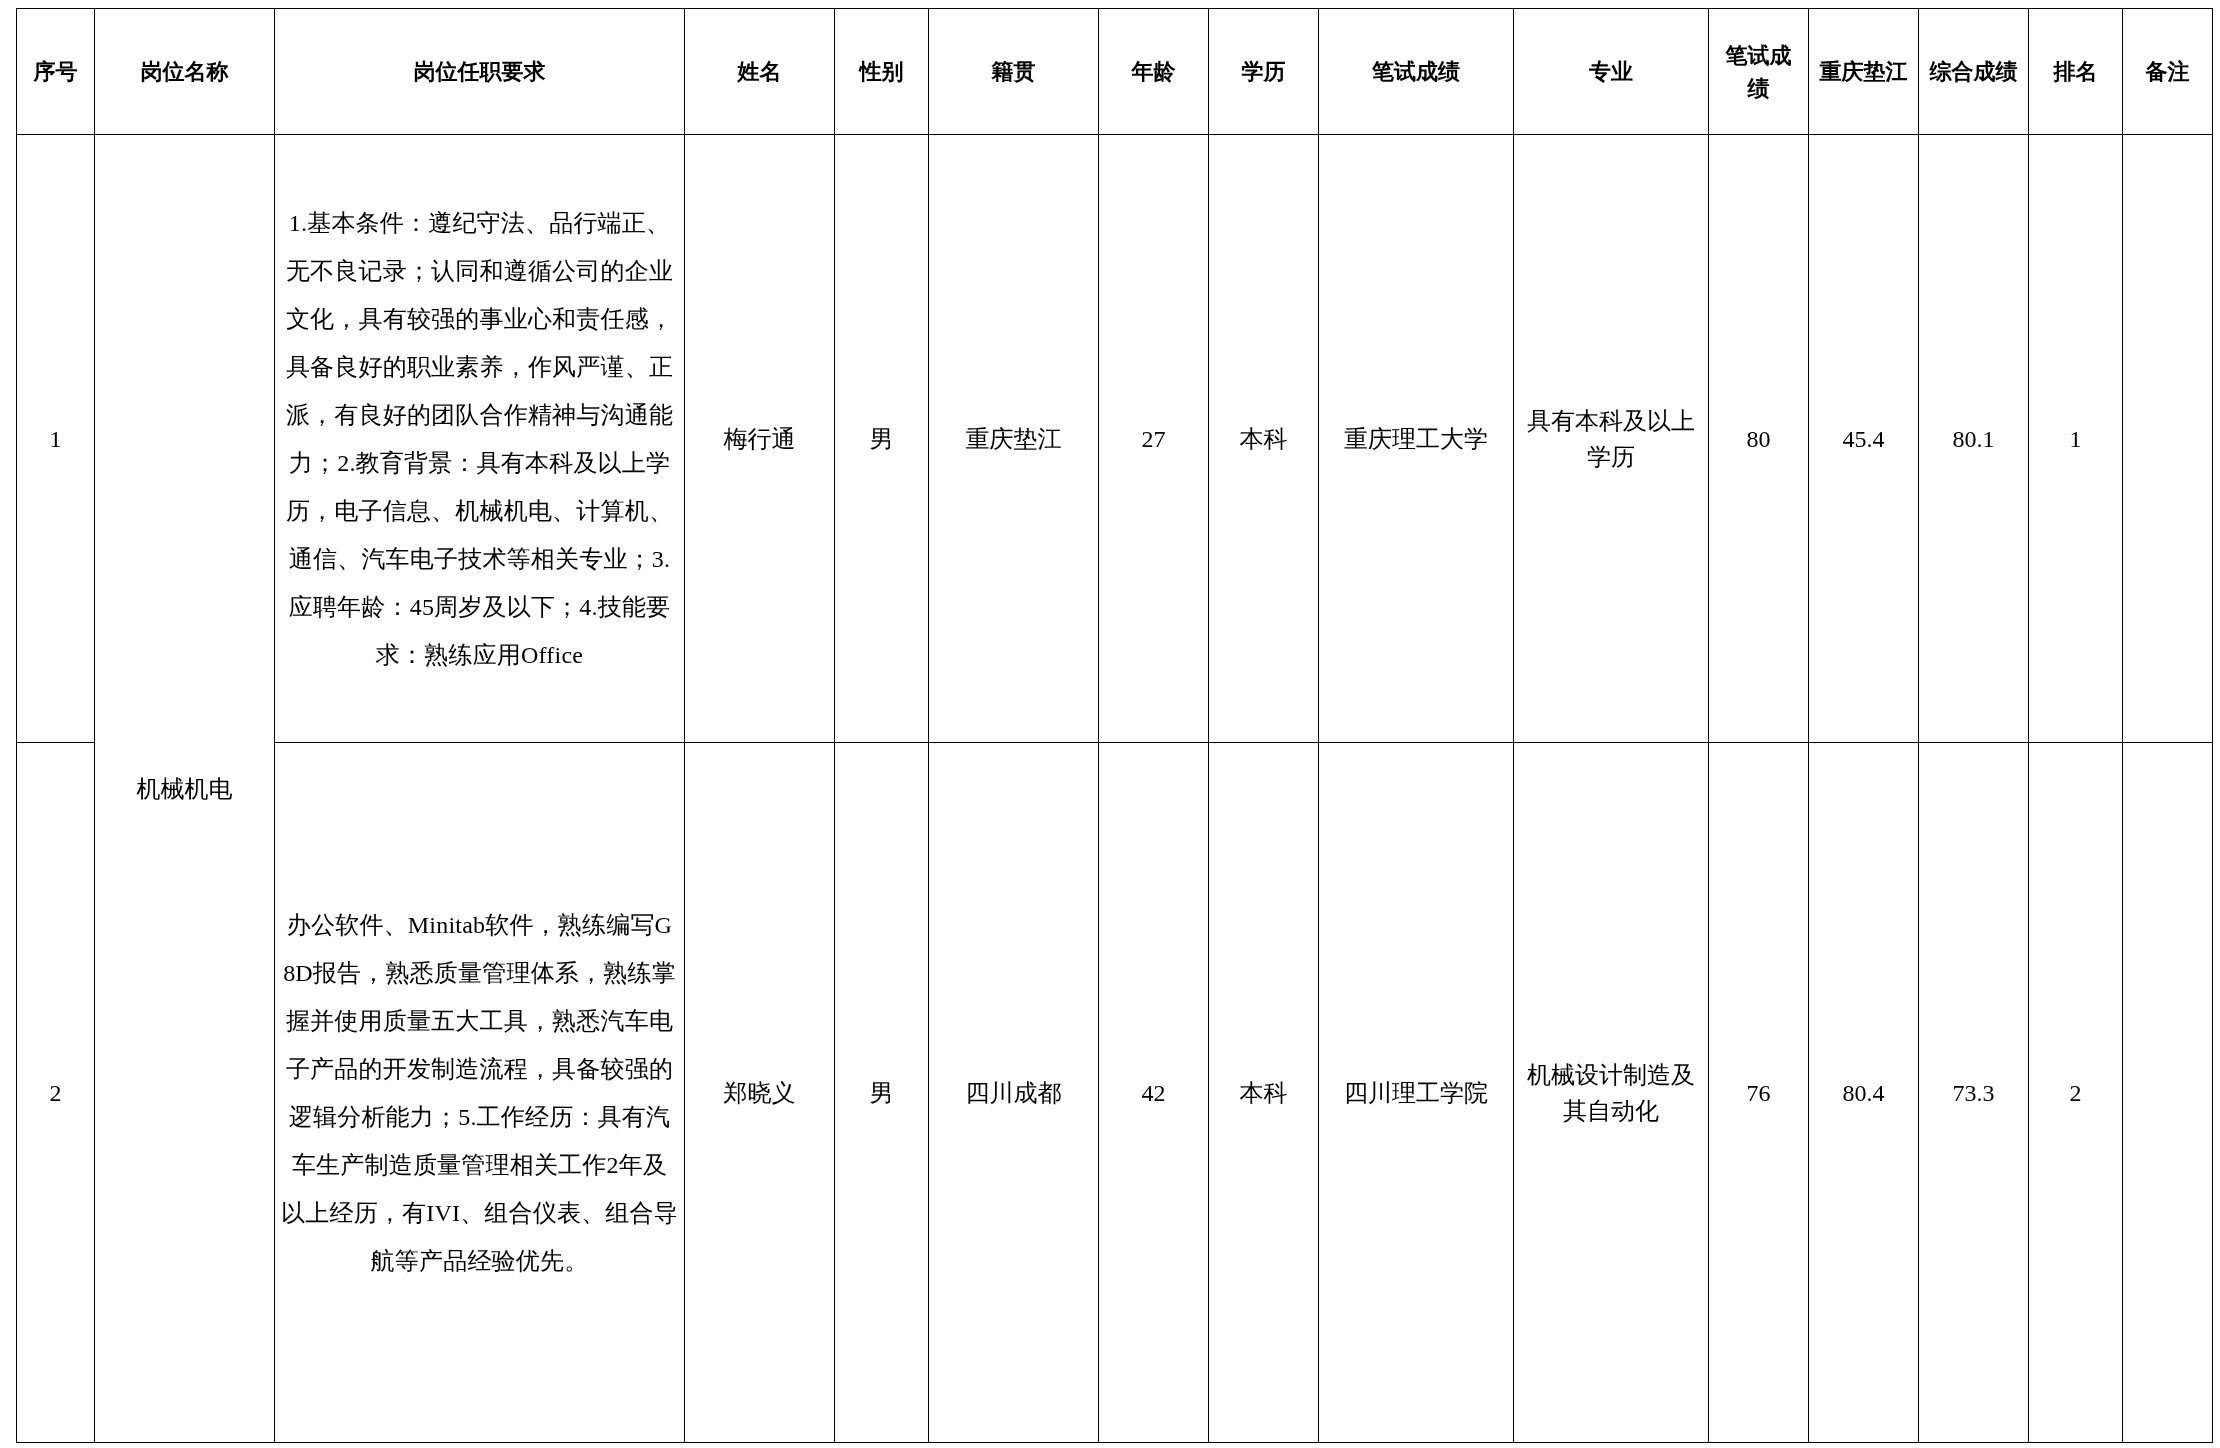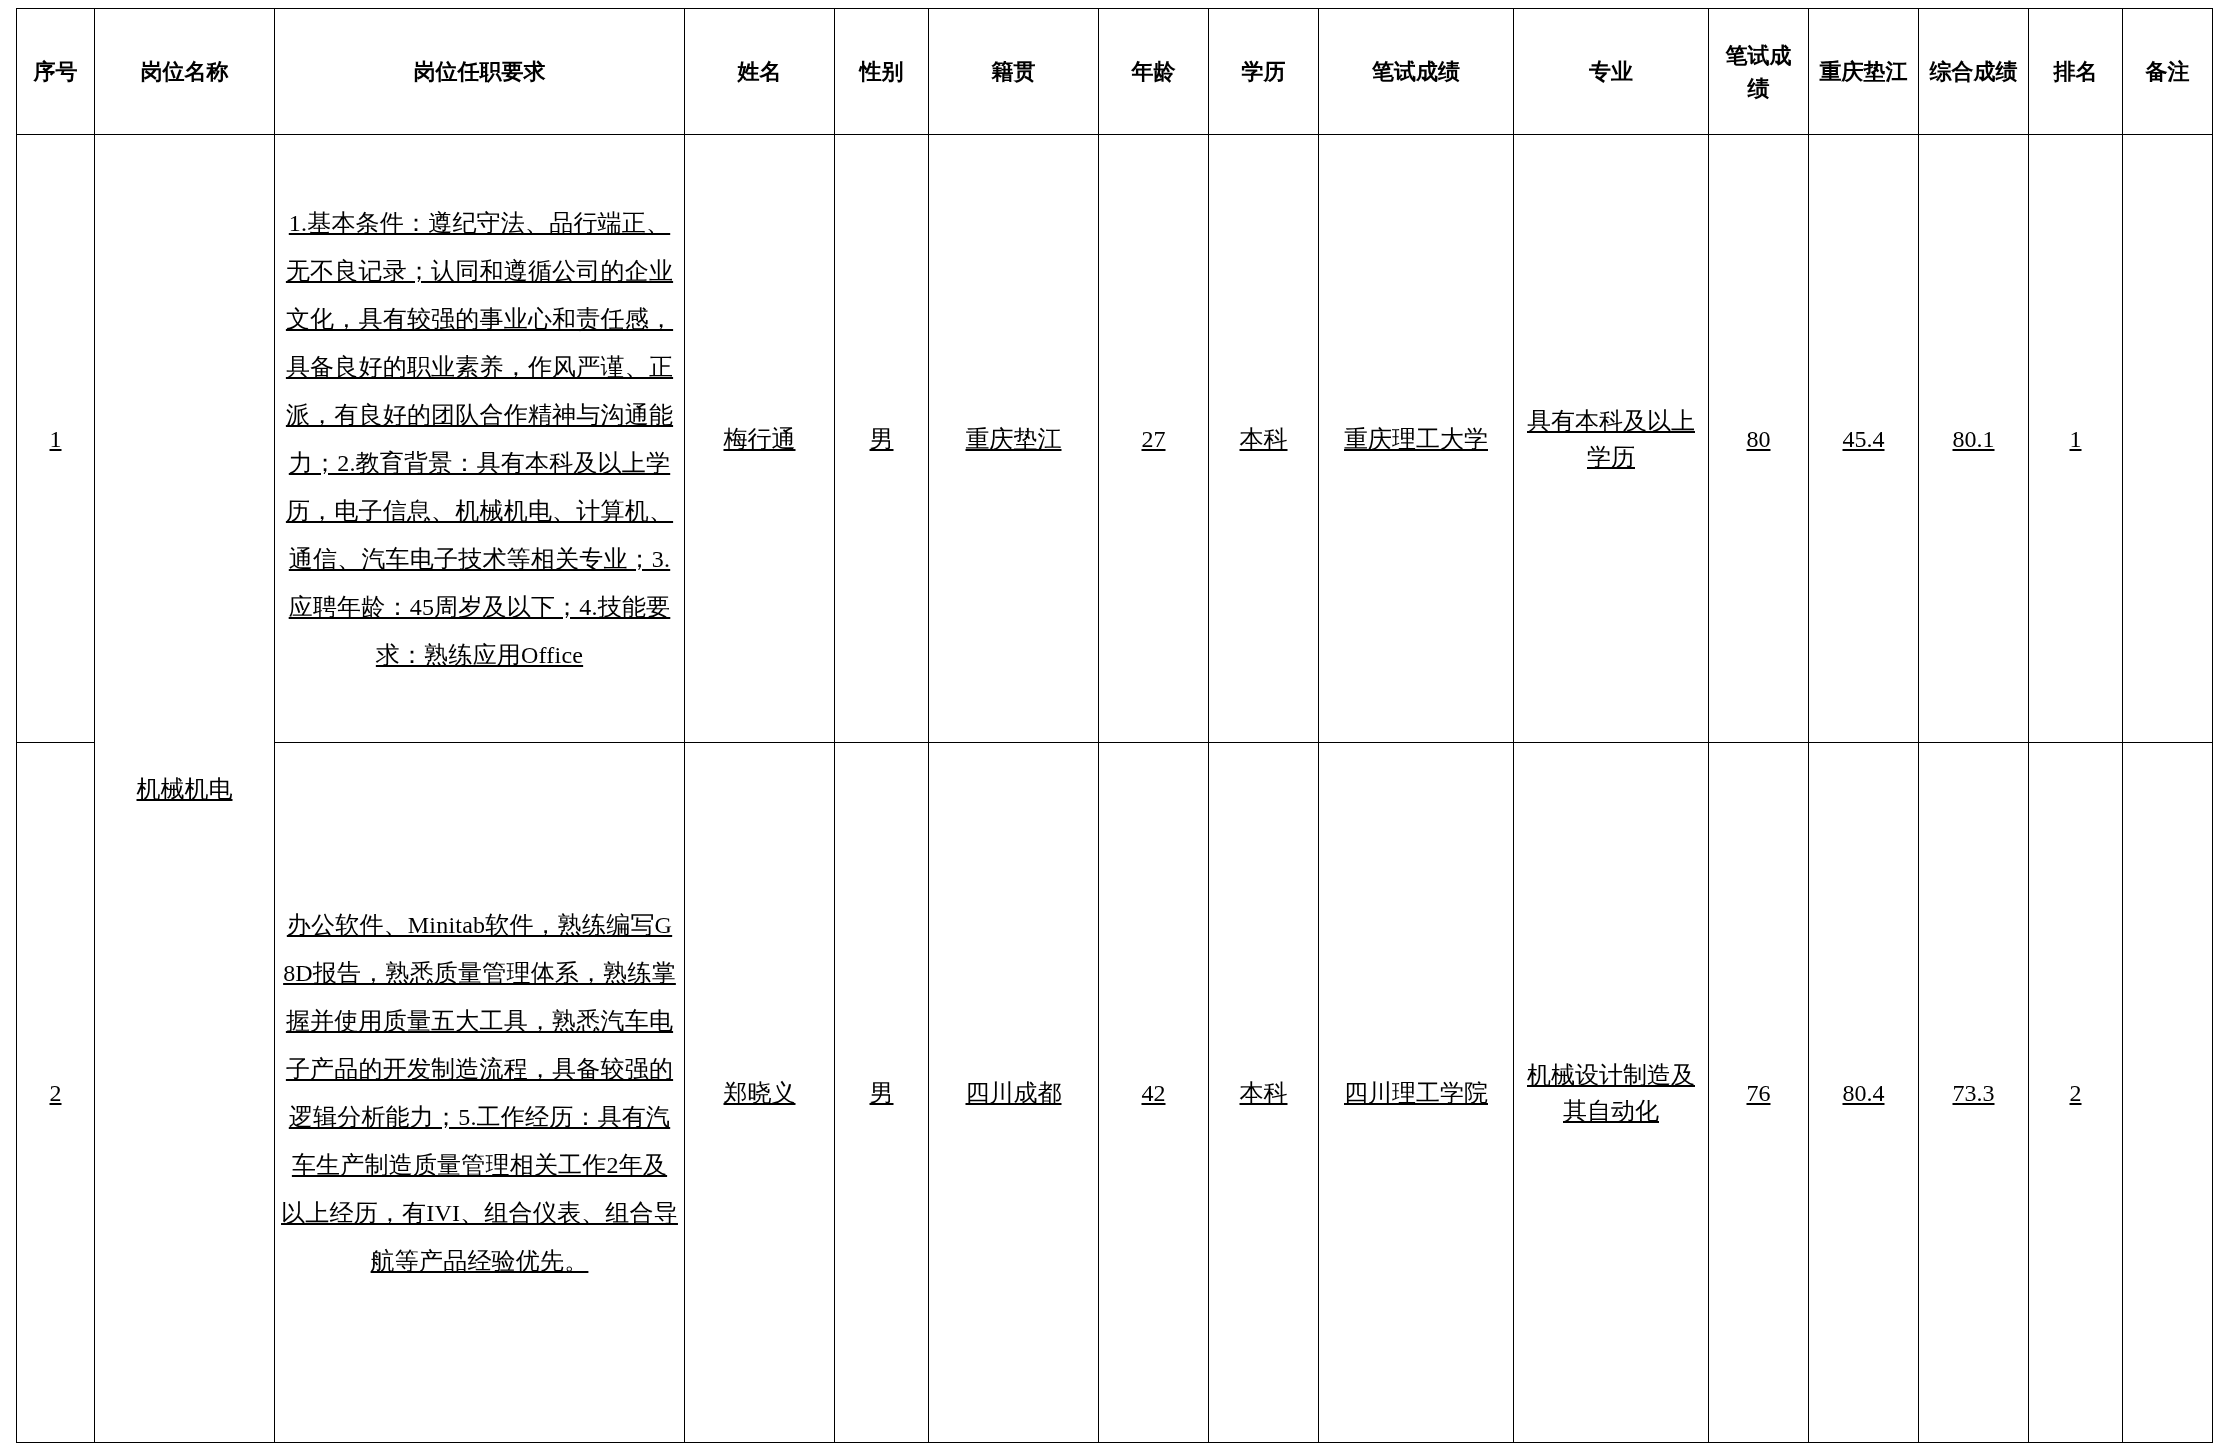--- a/index.html
+++ b/index.html
@@ -43,7 +43,6 @@
   tbody td {
     font-size: 24px;
     line-height: 1.5;
-    text-decoration: underline;
   }
   .col-seq      { width: 78px; }
   .col-post     { width: 180px; }

